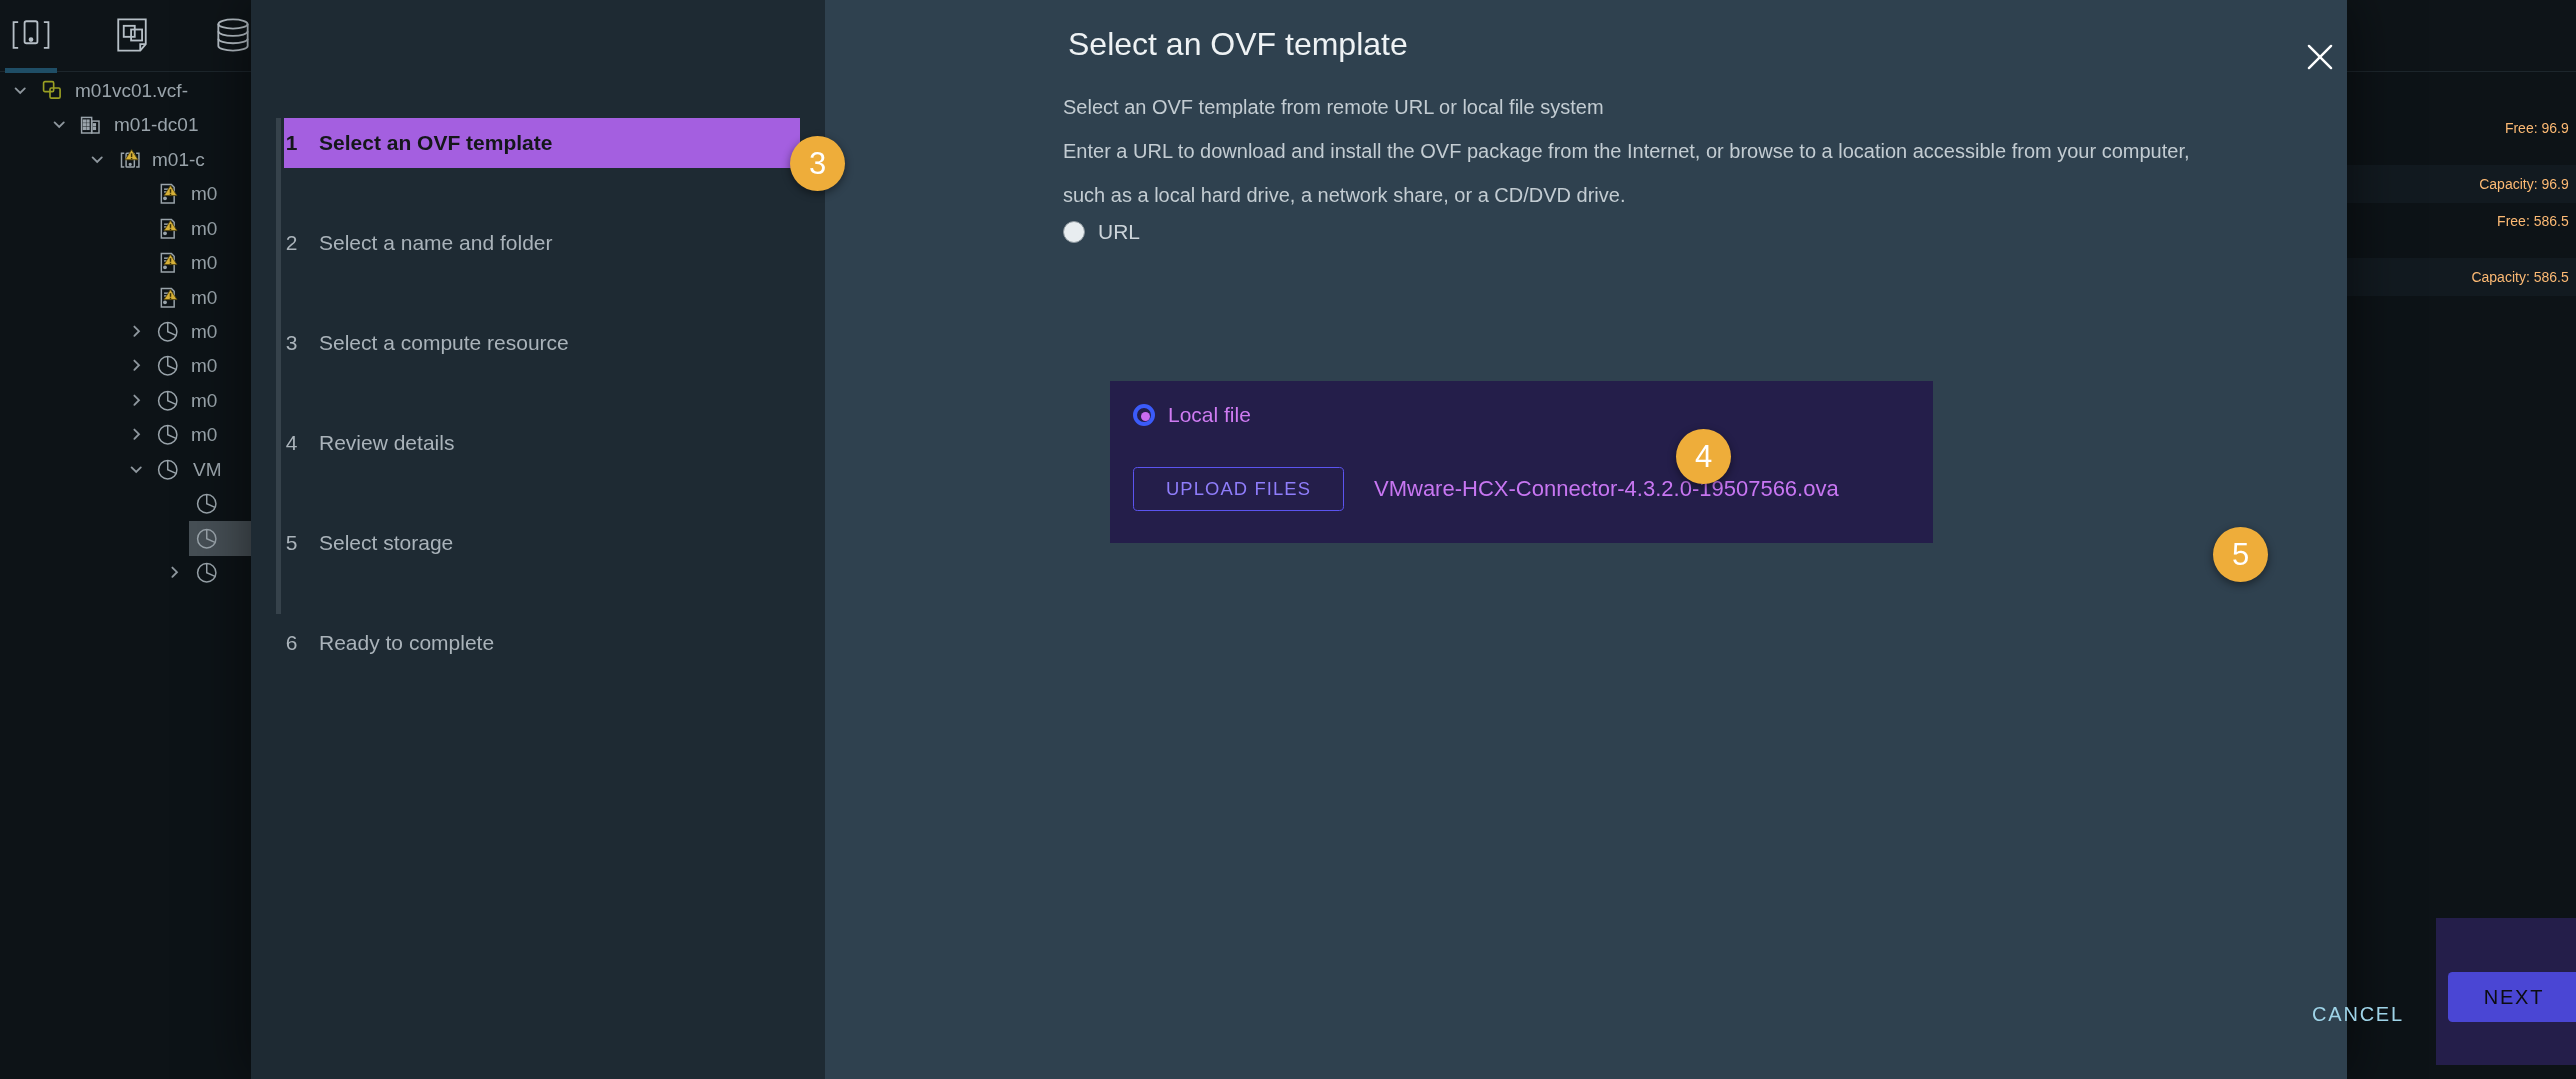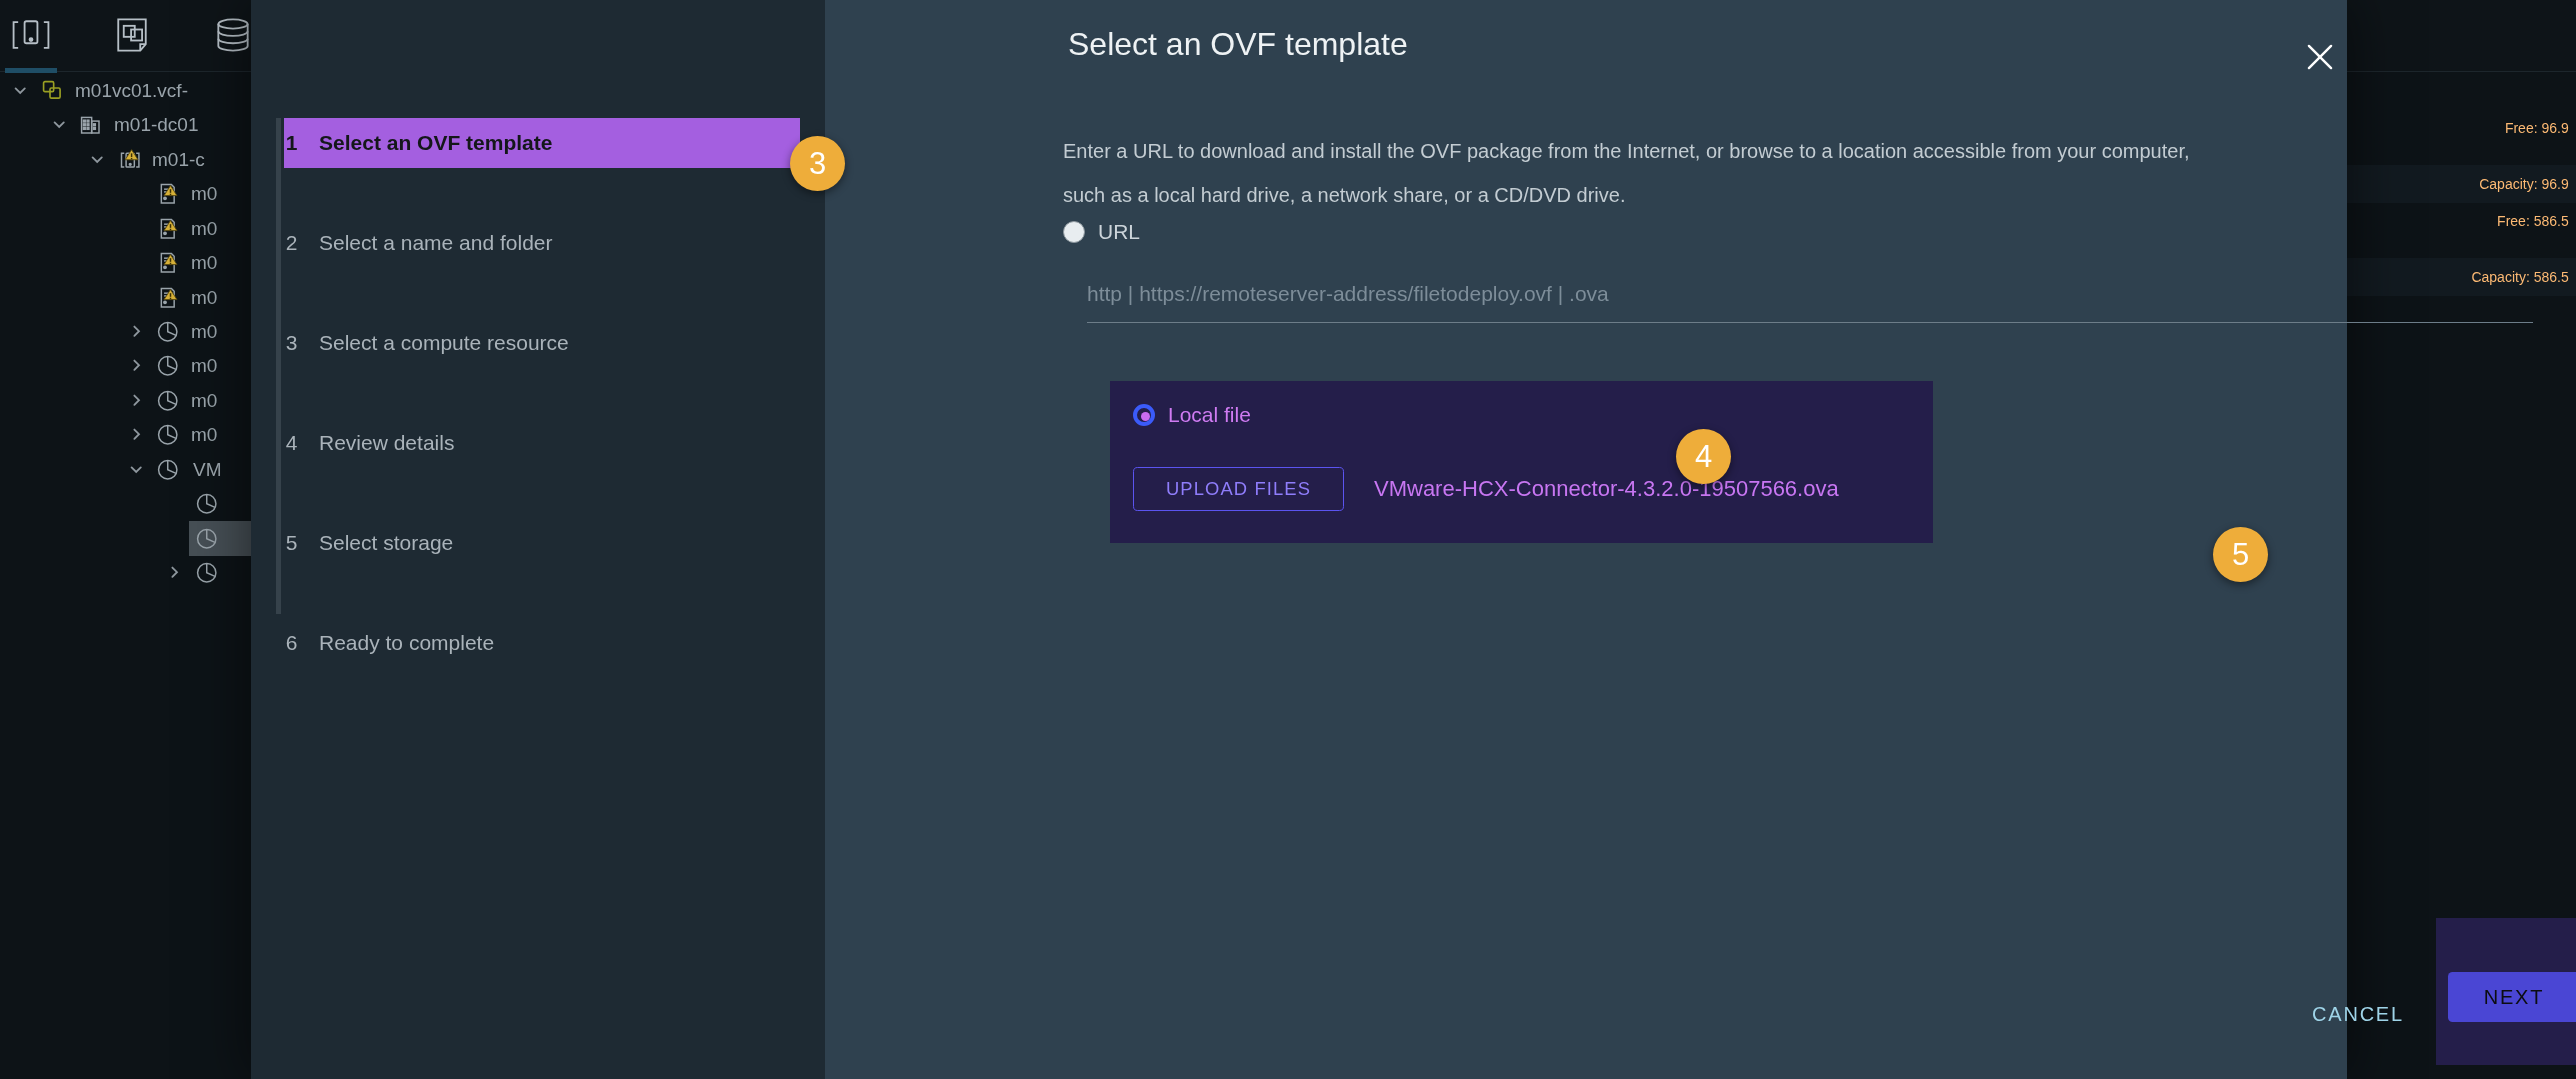--- a/index.html
+++ b/index.html
@@ -481,6 +481,7 @@
 
       <div class="content-title">Select an OVF template</div>
 
+      <div class="subline" style="top:96px;">Select an OVF template from remote URL or local file system</div>
       <div class="subline" style="top:140px;">Enter a URL to download and install the OVF package from the Internet, or browse to a location accessible from your computer,</div>
       <div class="subline" style="top:184px;">such as a local hard drive, a network share, or a CD/DVD drive.</div>
 

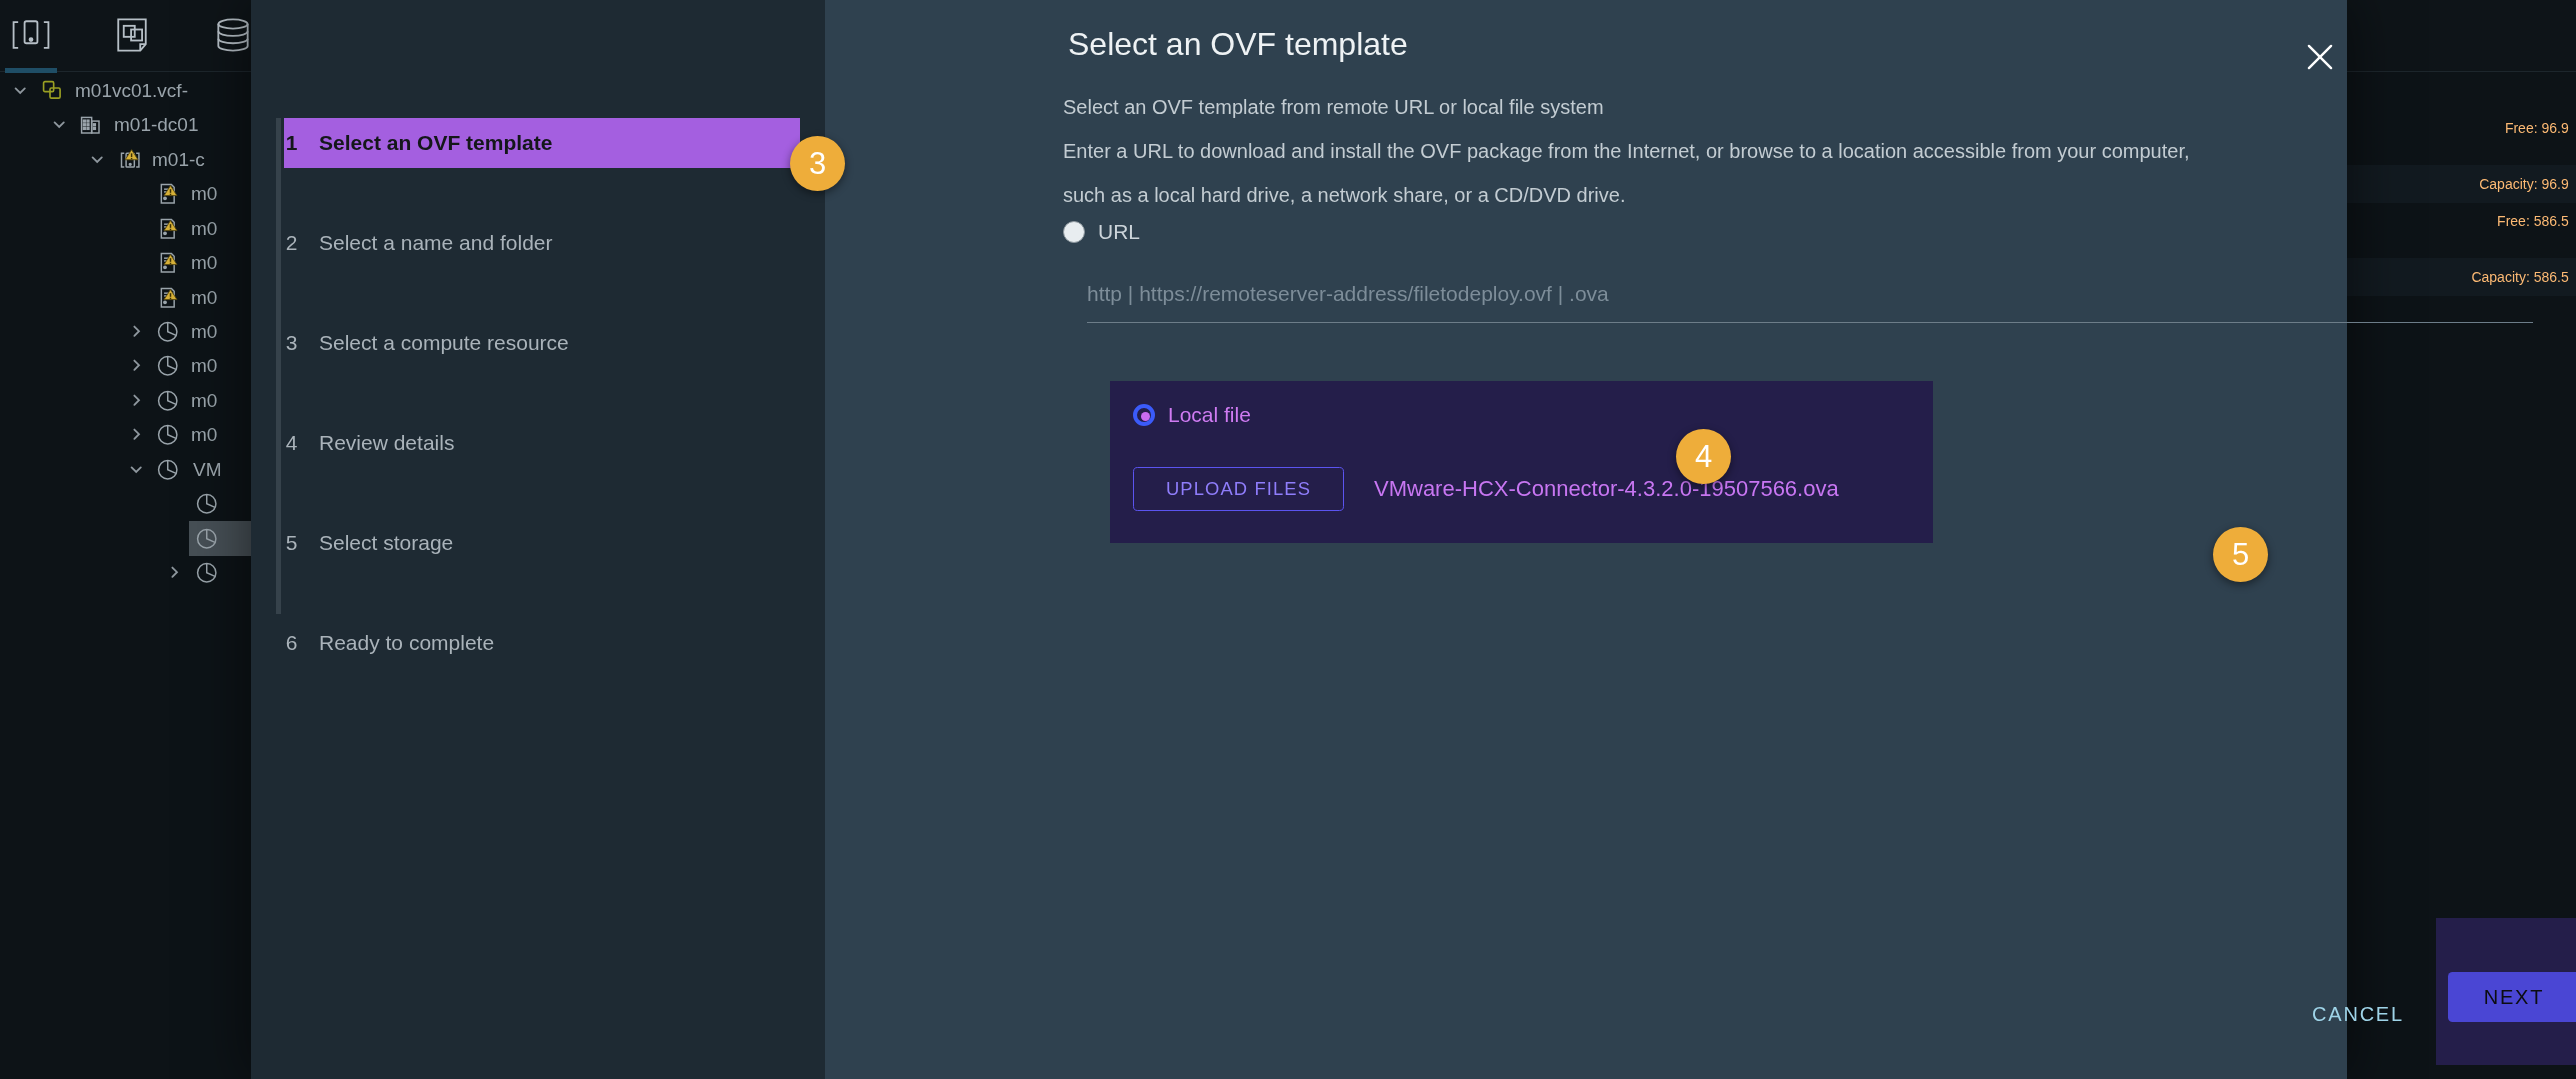--- a/index.html
+++ b/index.html
@@ -490,9 +490,6 @@
         <span class="radio-label">URL</span>
       </div>
 
-      <div class="url-input">
-        <div class="ph">http | https://remoteserver-address/filetodeploy.ovf | .ova</div>
-      </div>
 
       <div class="localbox">
         <div class="radio-row">

